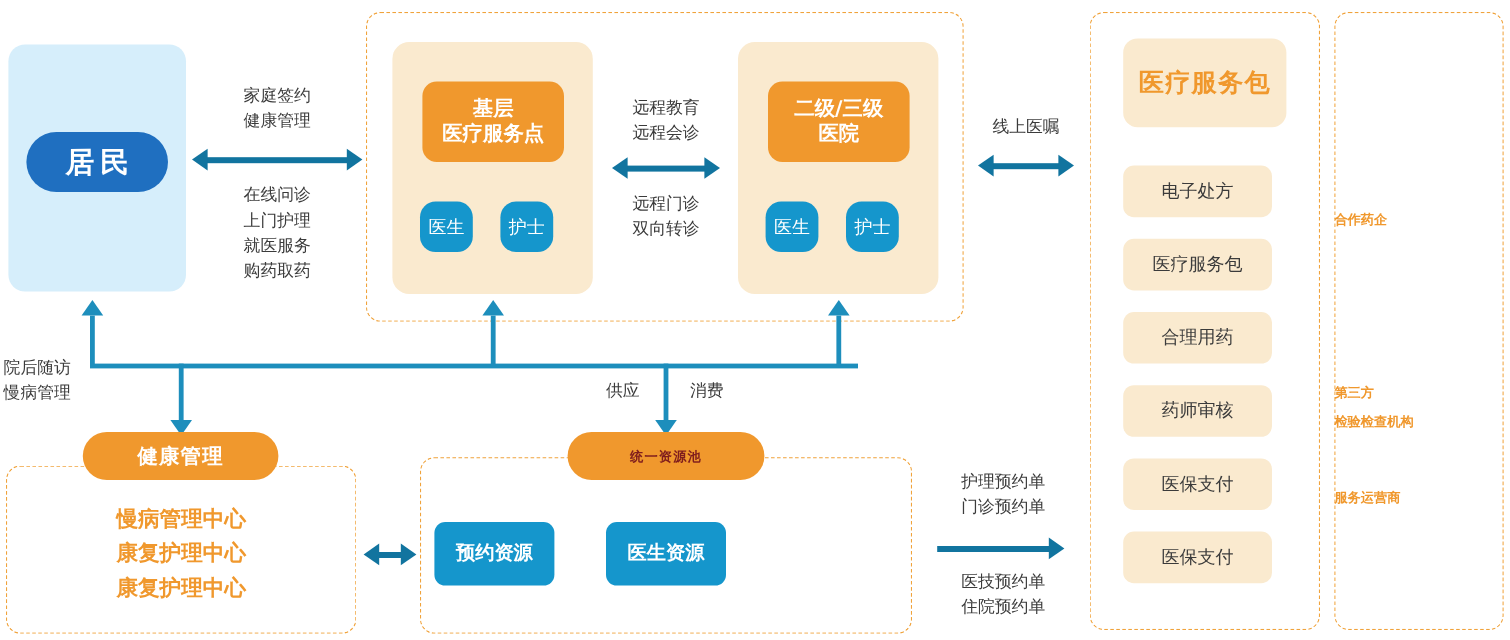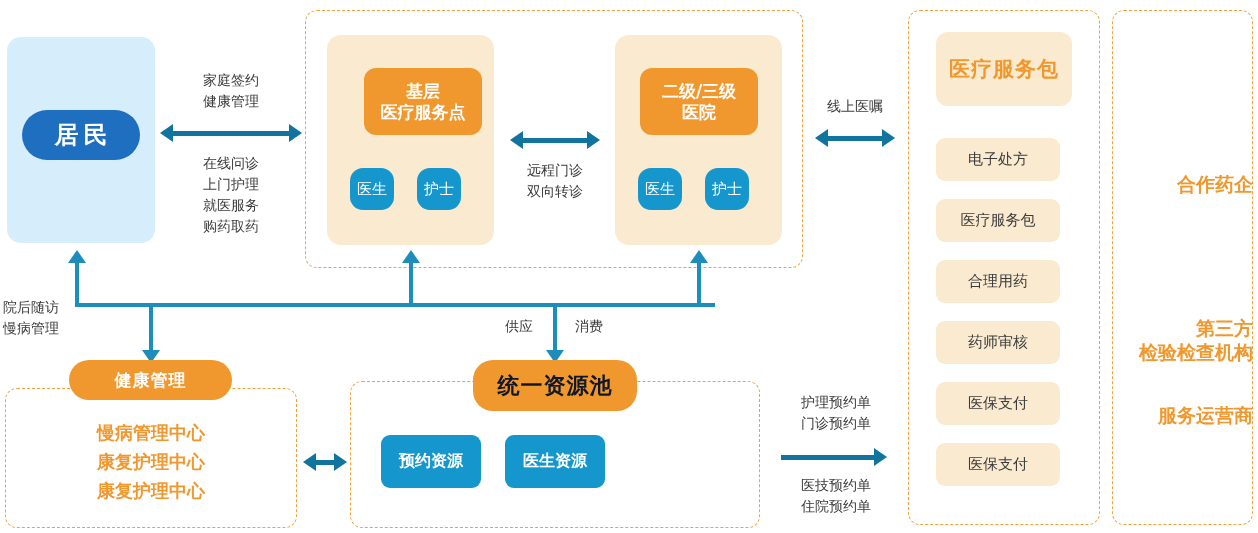--- a/index.html
+++ b/index.html
@@ -179,7 +179,7 @@
   <div class="abs dashed care-zone"></div>
 
   <div class="abs beige-card card-base"></div>
-  <div class="abs orange-head head-base" style="white-space:pre-line;margin-left:12px;">基层
+  <div class="abs orange-head head-base" style="white-space:pre-line;">基层
 医疗服务点</div>
   <div class="abs blue-chip chip-w" style="left:350px; top:168px;">医生</div>
   <div class="abs blue-chip chip-w" style="left:417px; top:168px;">护士</div>

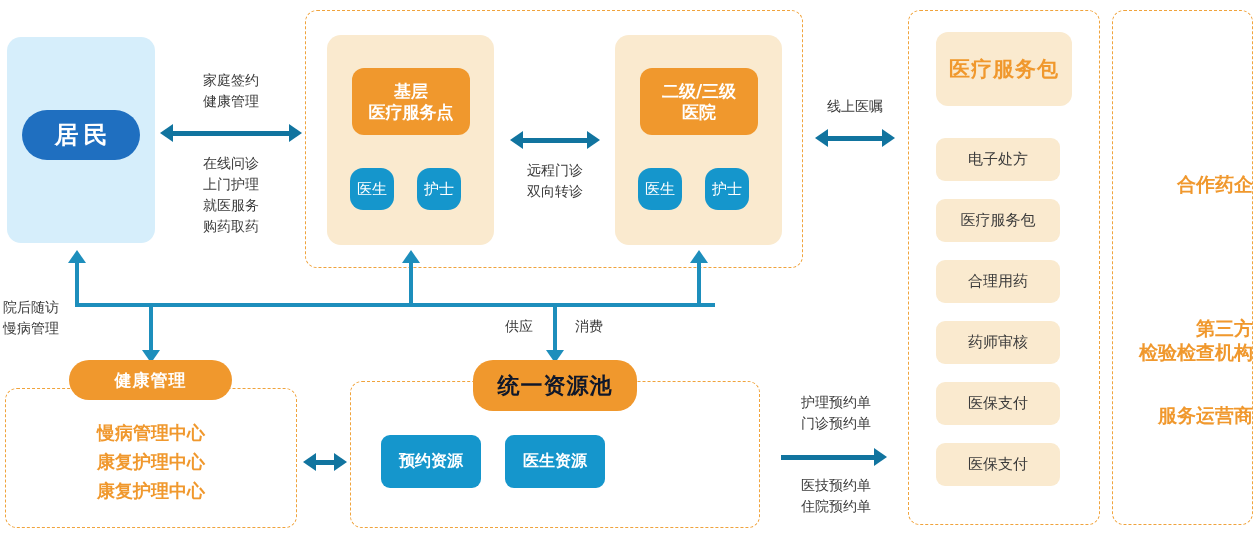--- a/index.html
+++ b/index.html
@@ -190,6 +190,8 @@
   <div class="abs blue-chip chip-w" style="left:638px; top:168px;">医生</div>
   <div class="abs blue-chip chip-w" style="left:705px; top:168px;">护士</div>
 
+  <div class="abs tlabel" style="left:500px; top:80px; width:110px;">远程教育
+远程会诊</div>
   <div class="abs arrow-line arrow-h" style="left:522px; top:138px; width:66px;"></div>
   <div class="abs tri tri-l" style="left:510px; top:131px;"></div>
   <div class="abs tri tri-r" style="left:587px; top:131px;"></div>

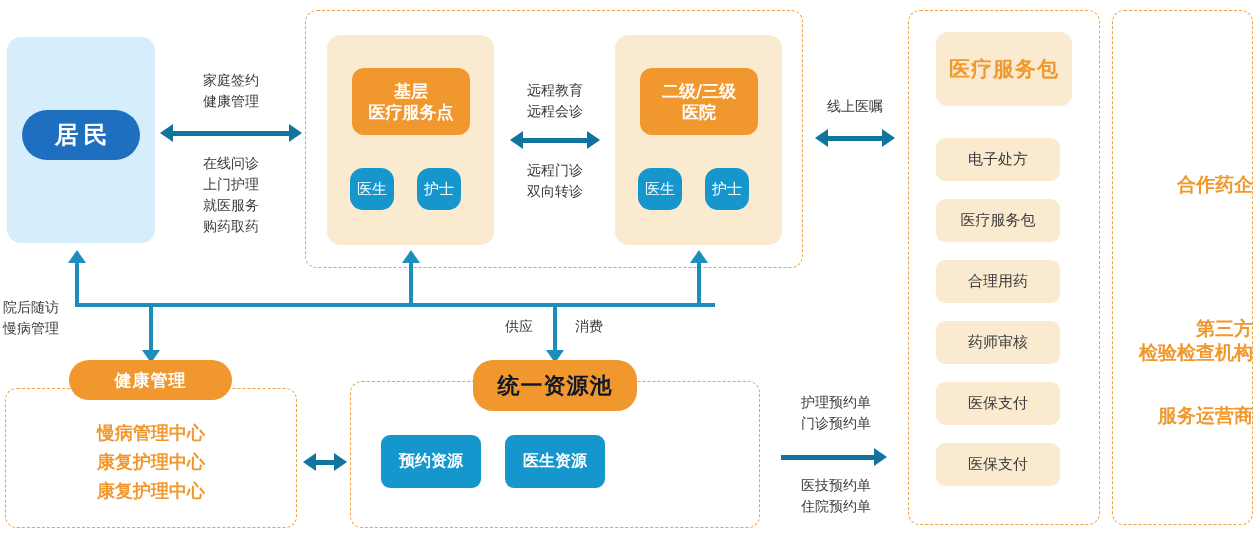--- a/index.html
+++ b/index.html
@@ -154,8 +154,8 @@
   }
   .third-item {
     left: 1112px; width: 141px;
-    color: #f0982d; font-weight: bold; font-size: 19px;
-    line-height: 24px; text-align: right; white-space: pre-line;
+    color: #f0982d; font-weight: bold; font-size: 11px;
+    line-height: 24px; text-align: left; white-space: pre-line;
   }
 </style>
 </head>

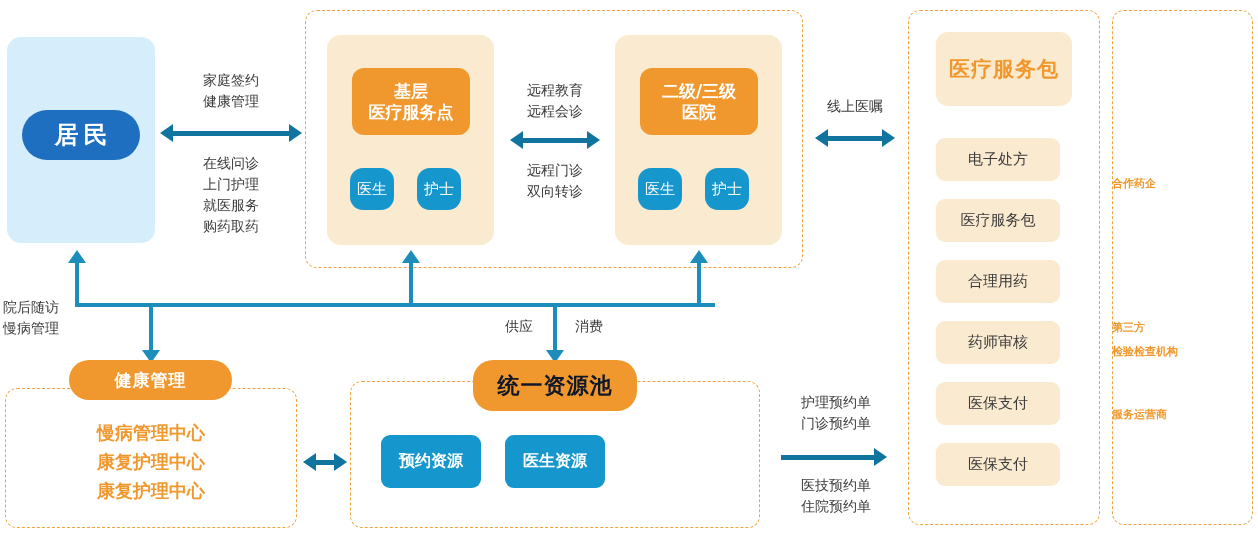--- a/index.html
+++ b/index.html
@@ -114,9 +114,9 @@
   
   .pool-zone { left: 350px; top: 381px; width: 410px; height: 147px; }
   .pill-pool {
-    left: 473px; top: 360px; width: 164px; height: 51px;
+    left: 473px; top: 360px; width: 164px; height: 40px;
     background: #f0982d; border-radius: 20px;
-    color: #0f172a; font-weight: bold; font-size: 22px;
+    color: #7f1d1d; font-weight: bold; font-size: 11px;
     display: flex; align-items: center; justify-content: center;
     letter-spacing: 1px;
   }

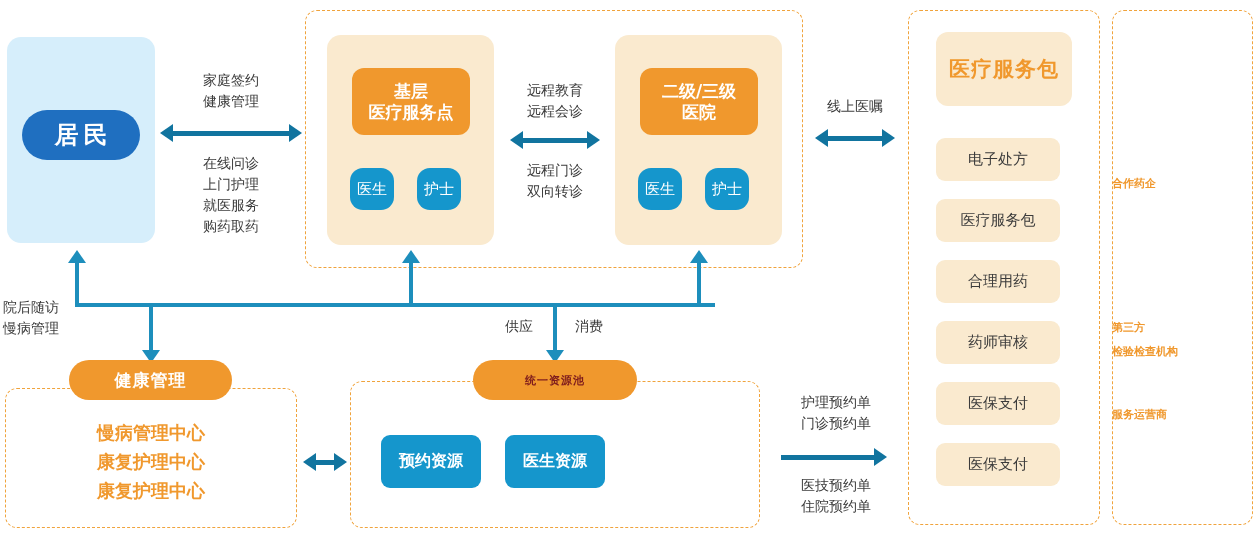--- a/index.html
+++ b/index.html
@@ -239,7 +239,7 @@
 
   <div class="abs dashed pool-zone"></div>
   <div class="abs pill-pool">统一资源池</div>
-  <div class="abs pool-chip" style="left:381px;text-align:center;">预约资源</div>
+  <div class="abs pool-chip" style="left:362px;text-align:center;">预约资源</div>
   <div class="abs pool-chip" style="left:505px;">医生资源</div>
 
   <div class="abs tlabel" style="left:782px; top:392px; width:108px;">护理预约单

